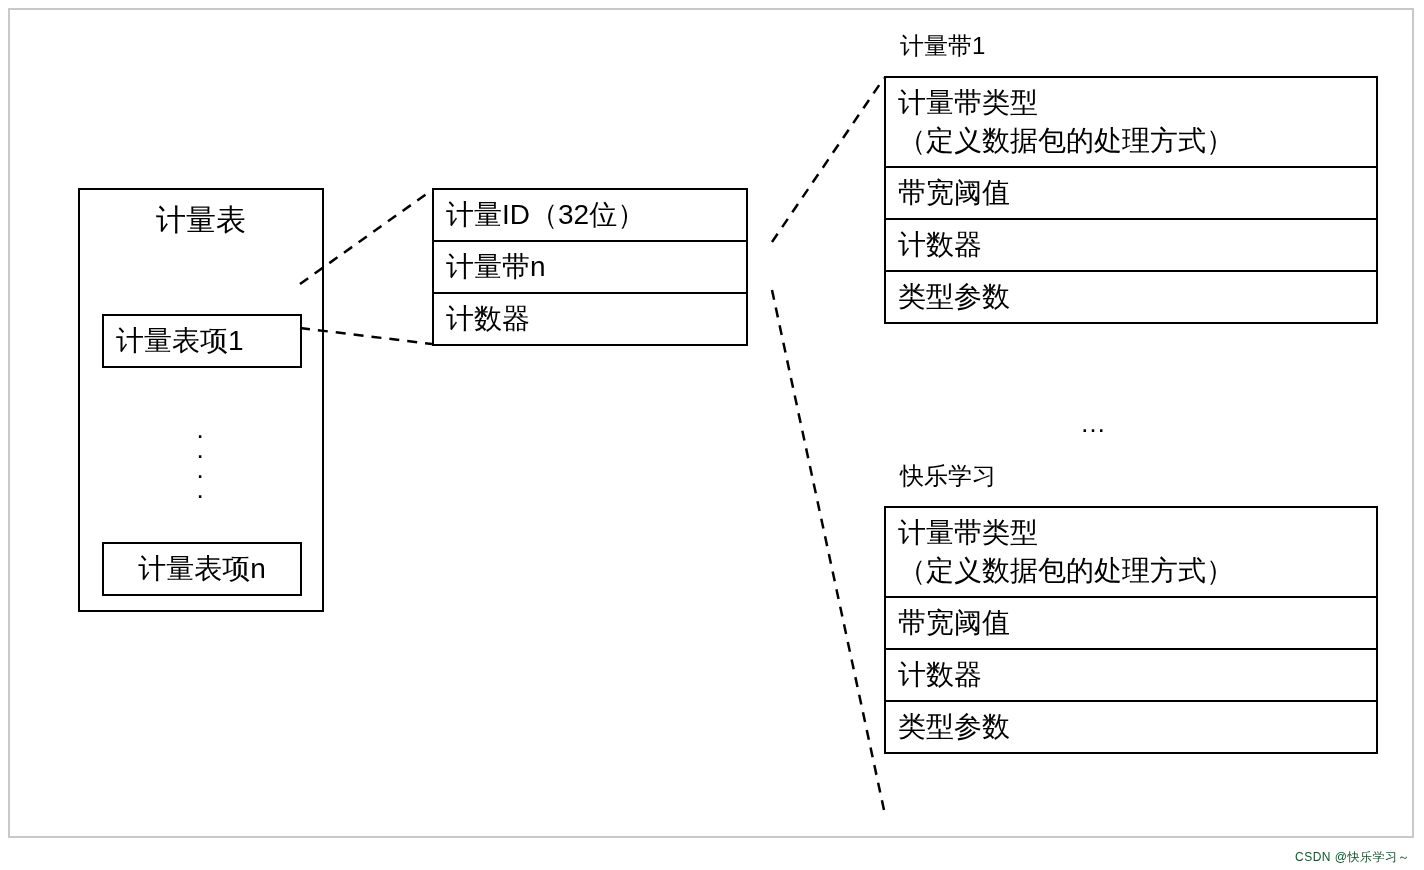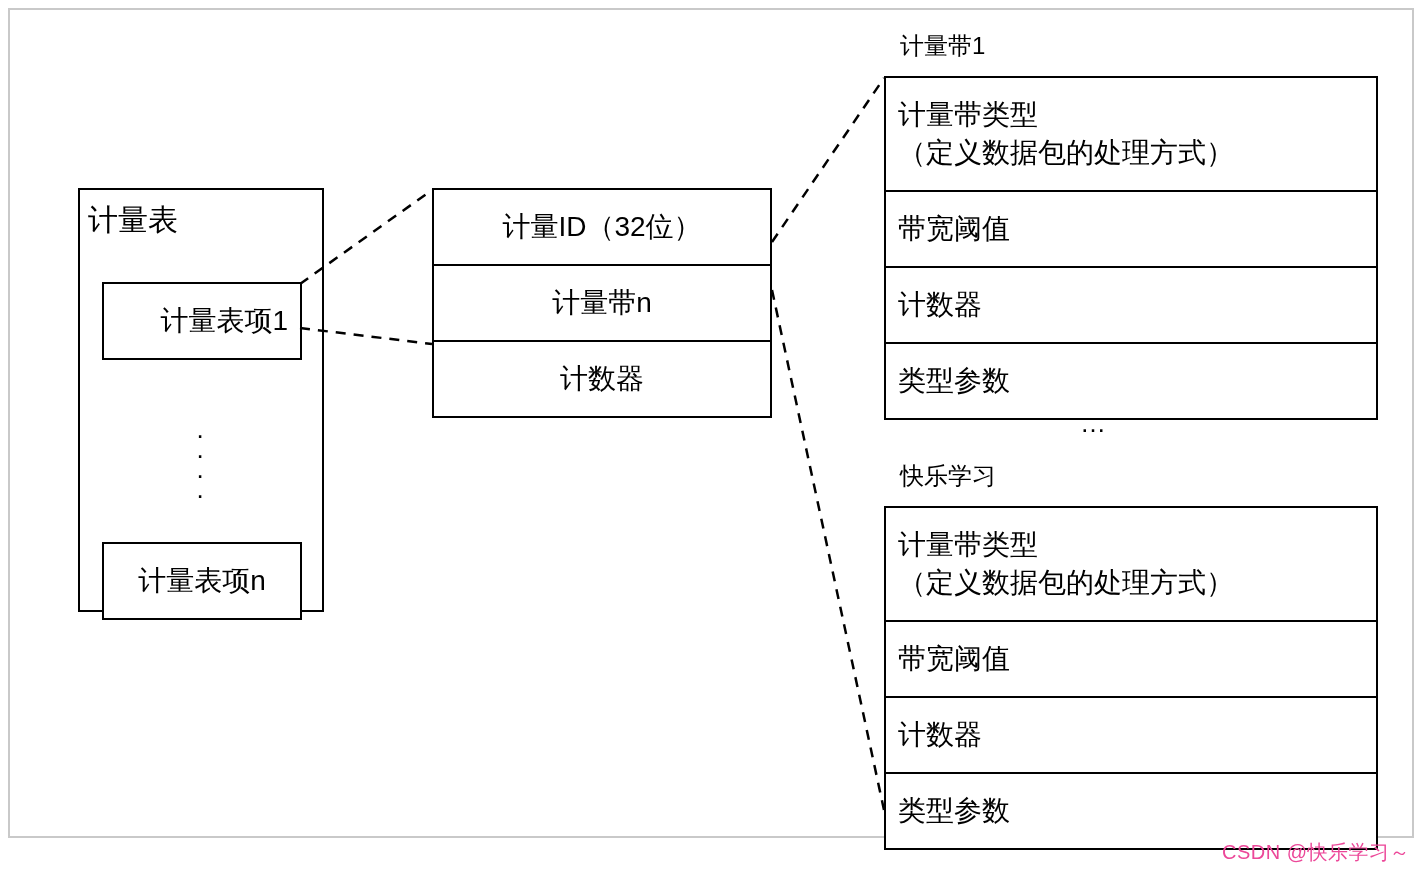--- a/index.html
+++ b/index.html
@@ -31,7 +31,7 @@
   }
   .cell {
     border: 2px solid #000;
-    padding: 18px 12px;
+    padding: 6px 12px;
     font-size: 28px;
     margin-top: -2px;
     background: #fff;

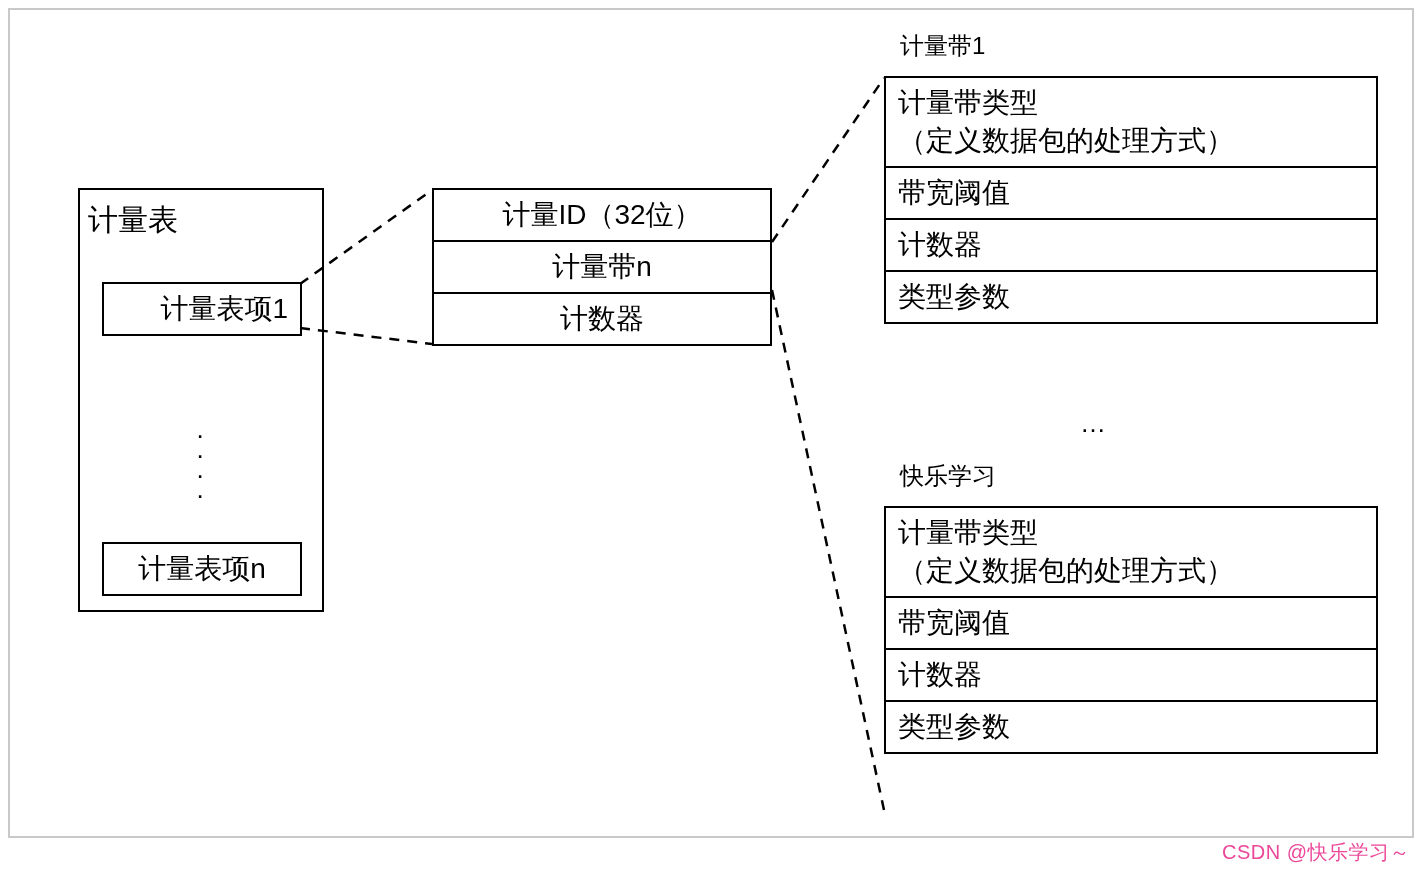--- a/index.html
+++ b/index.html
@@ -27,7 +27,8 @@
   }
   .title {
     font-size: 30px;
-    padding: 10px 8px;
+    text-align: center;
+    padding: 10px 0;
   }
   .cell {
     border: 2px solid #000;

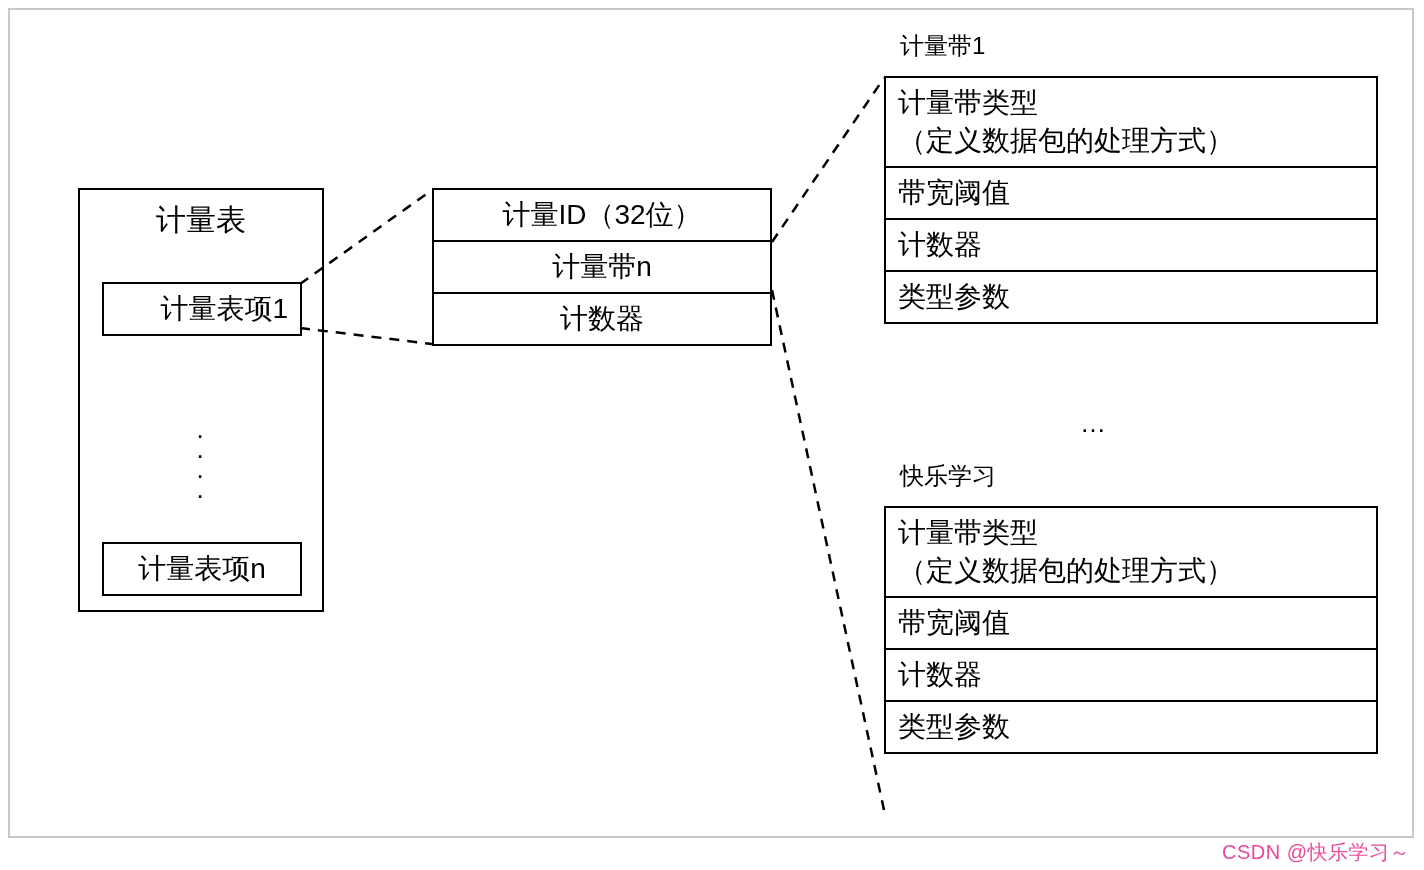--- a/index.html
+++ b/index.html
@@ -93,7 +93,7 @@
   </div>
 </div>
 
-<div id="mid-box" style="position:absolute; left:432px; top:188px; width:340px;text-align:center;">
+<div id="mid-box" style="position:absolute; left:432px; top:188px; width:316px;">
   <div class="cell">计量ID（32位）</div>
   <div class="cell">计量带n</div>
   <div class="cell">计数器</div>

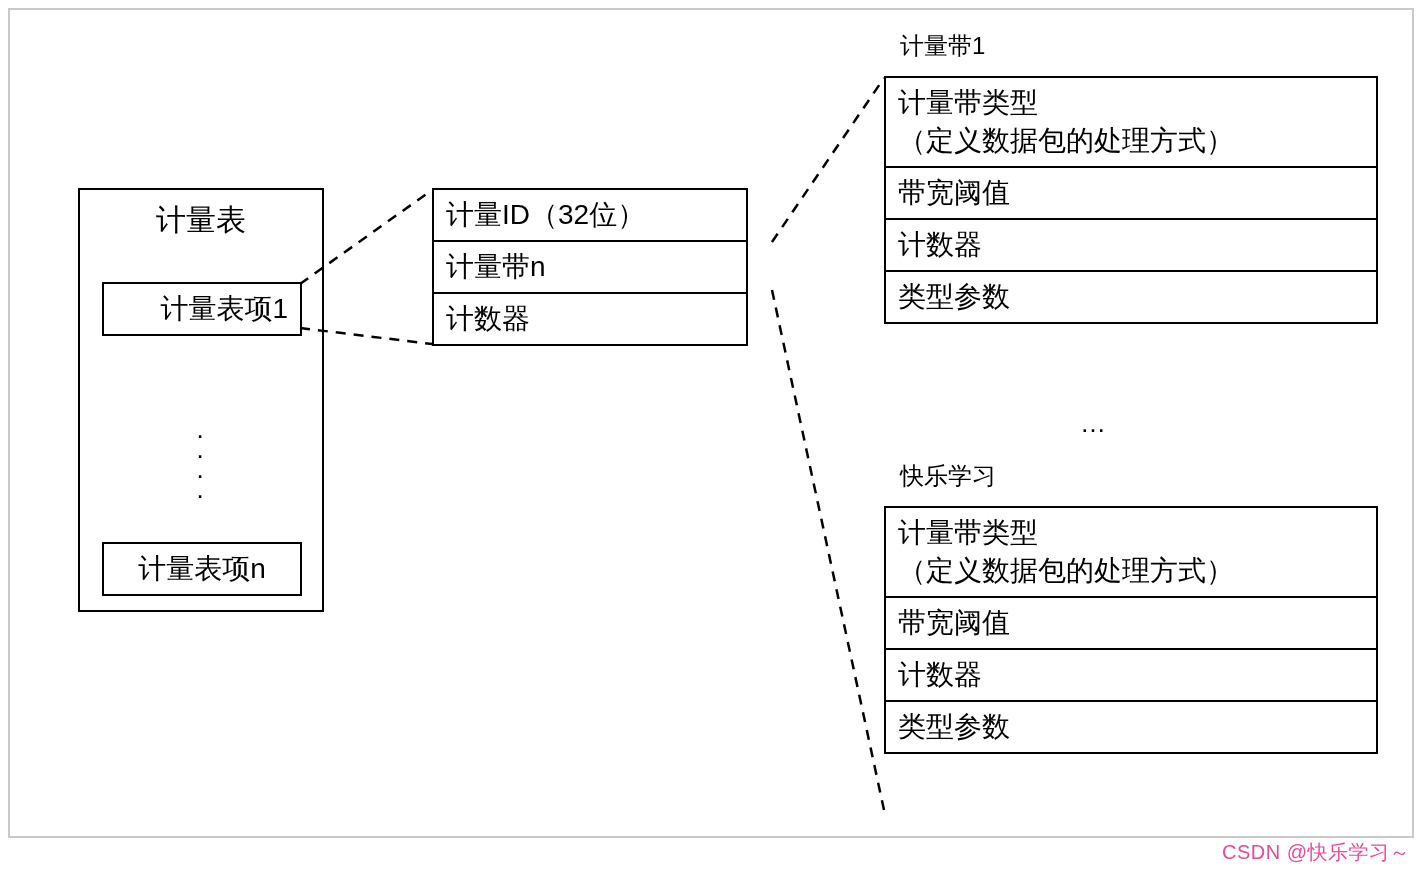--- a/index.html
+++ b/index.html
@@ -80,7 +80,7 @@
 <div class="box" id="left-box" style="left:78px; top:188px; width:246px; height:424px;">
   <div class="title">计量表</div>
   <div class="inner-list" style="left:22px; top:92px; width:200px;">
-    <div class="cell" style="text-align:right;">计量表项1</div>
+    <div class="cell" style="text-align:left;margin-top:32px;">计量表项1</div>
   </div>
   <div class="dots" style="top:200px; left:0; line-height:3;">
     <span style="display:block">.</span>

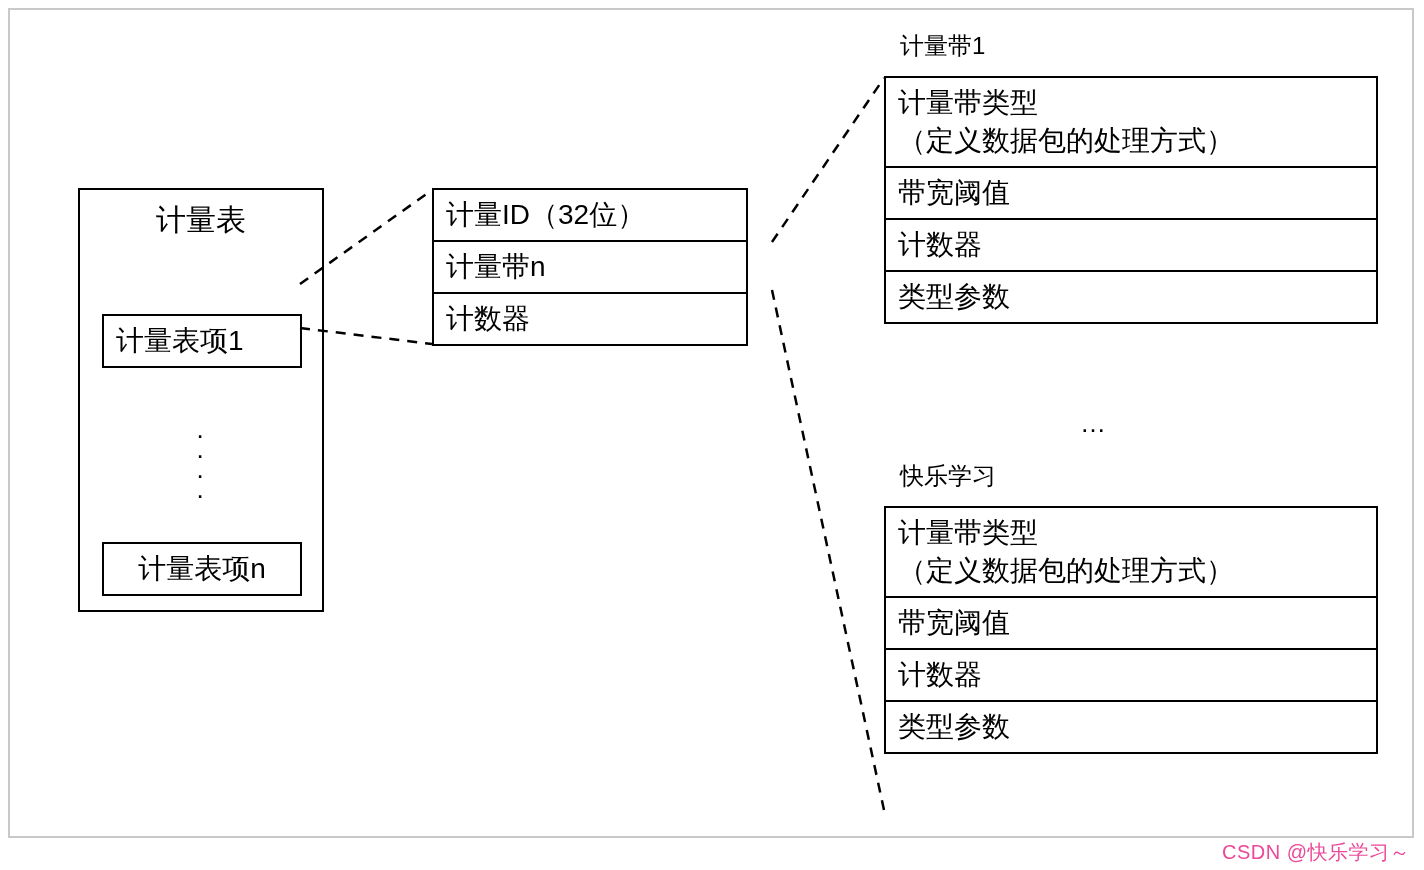--- a/index.html
+++ b/index.html
@@ -59,8 +59,8 @@
     position: absolute;
     right: 14px;
     bottom: 4px;
-    font-size: 20px;
-    color: #ec4899;
+    font-size: 12px;
+    color: #14532d;
     letter-spacing: 0.5px;
   }
   .ellipsis-mid {

